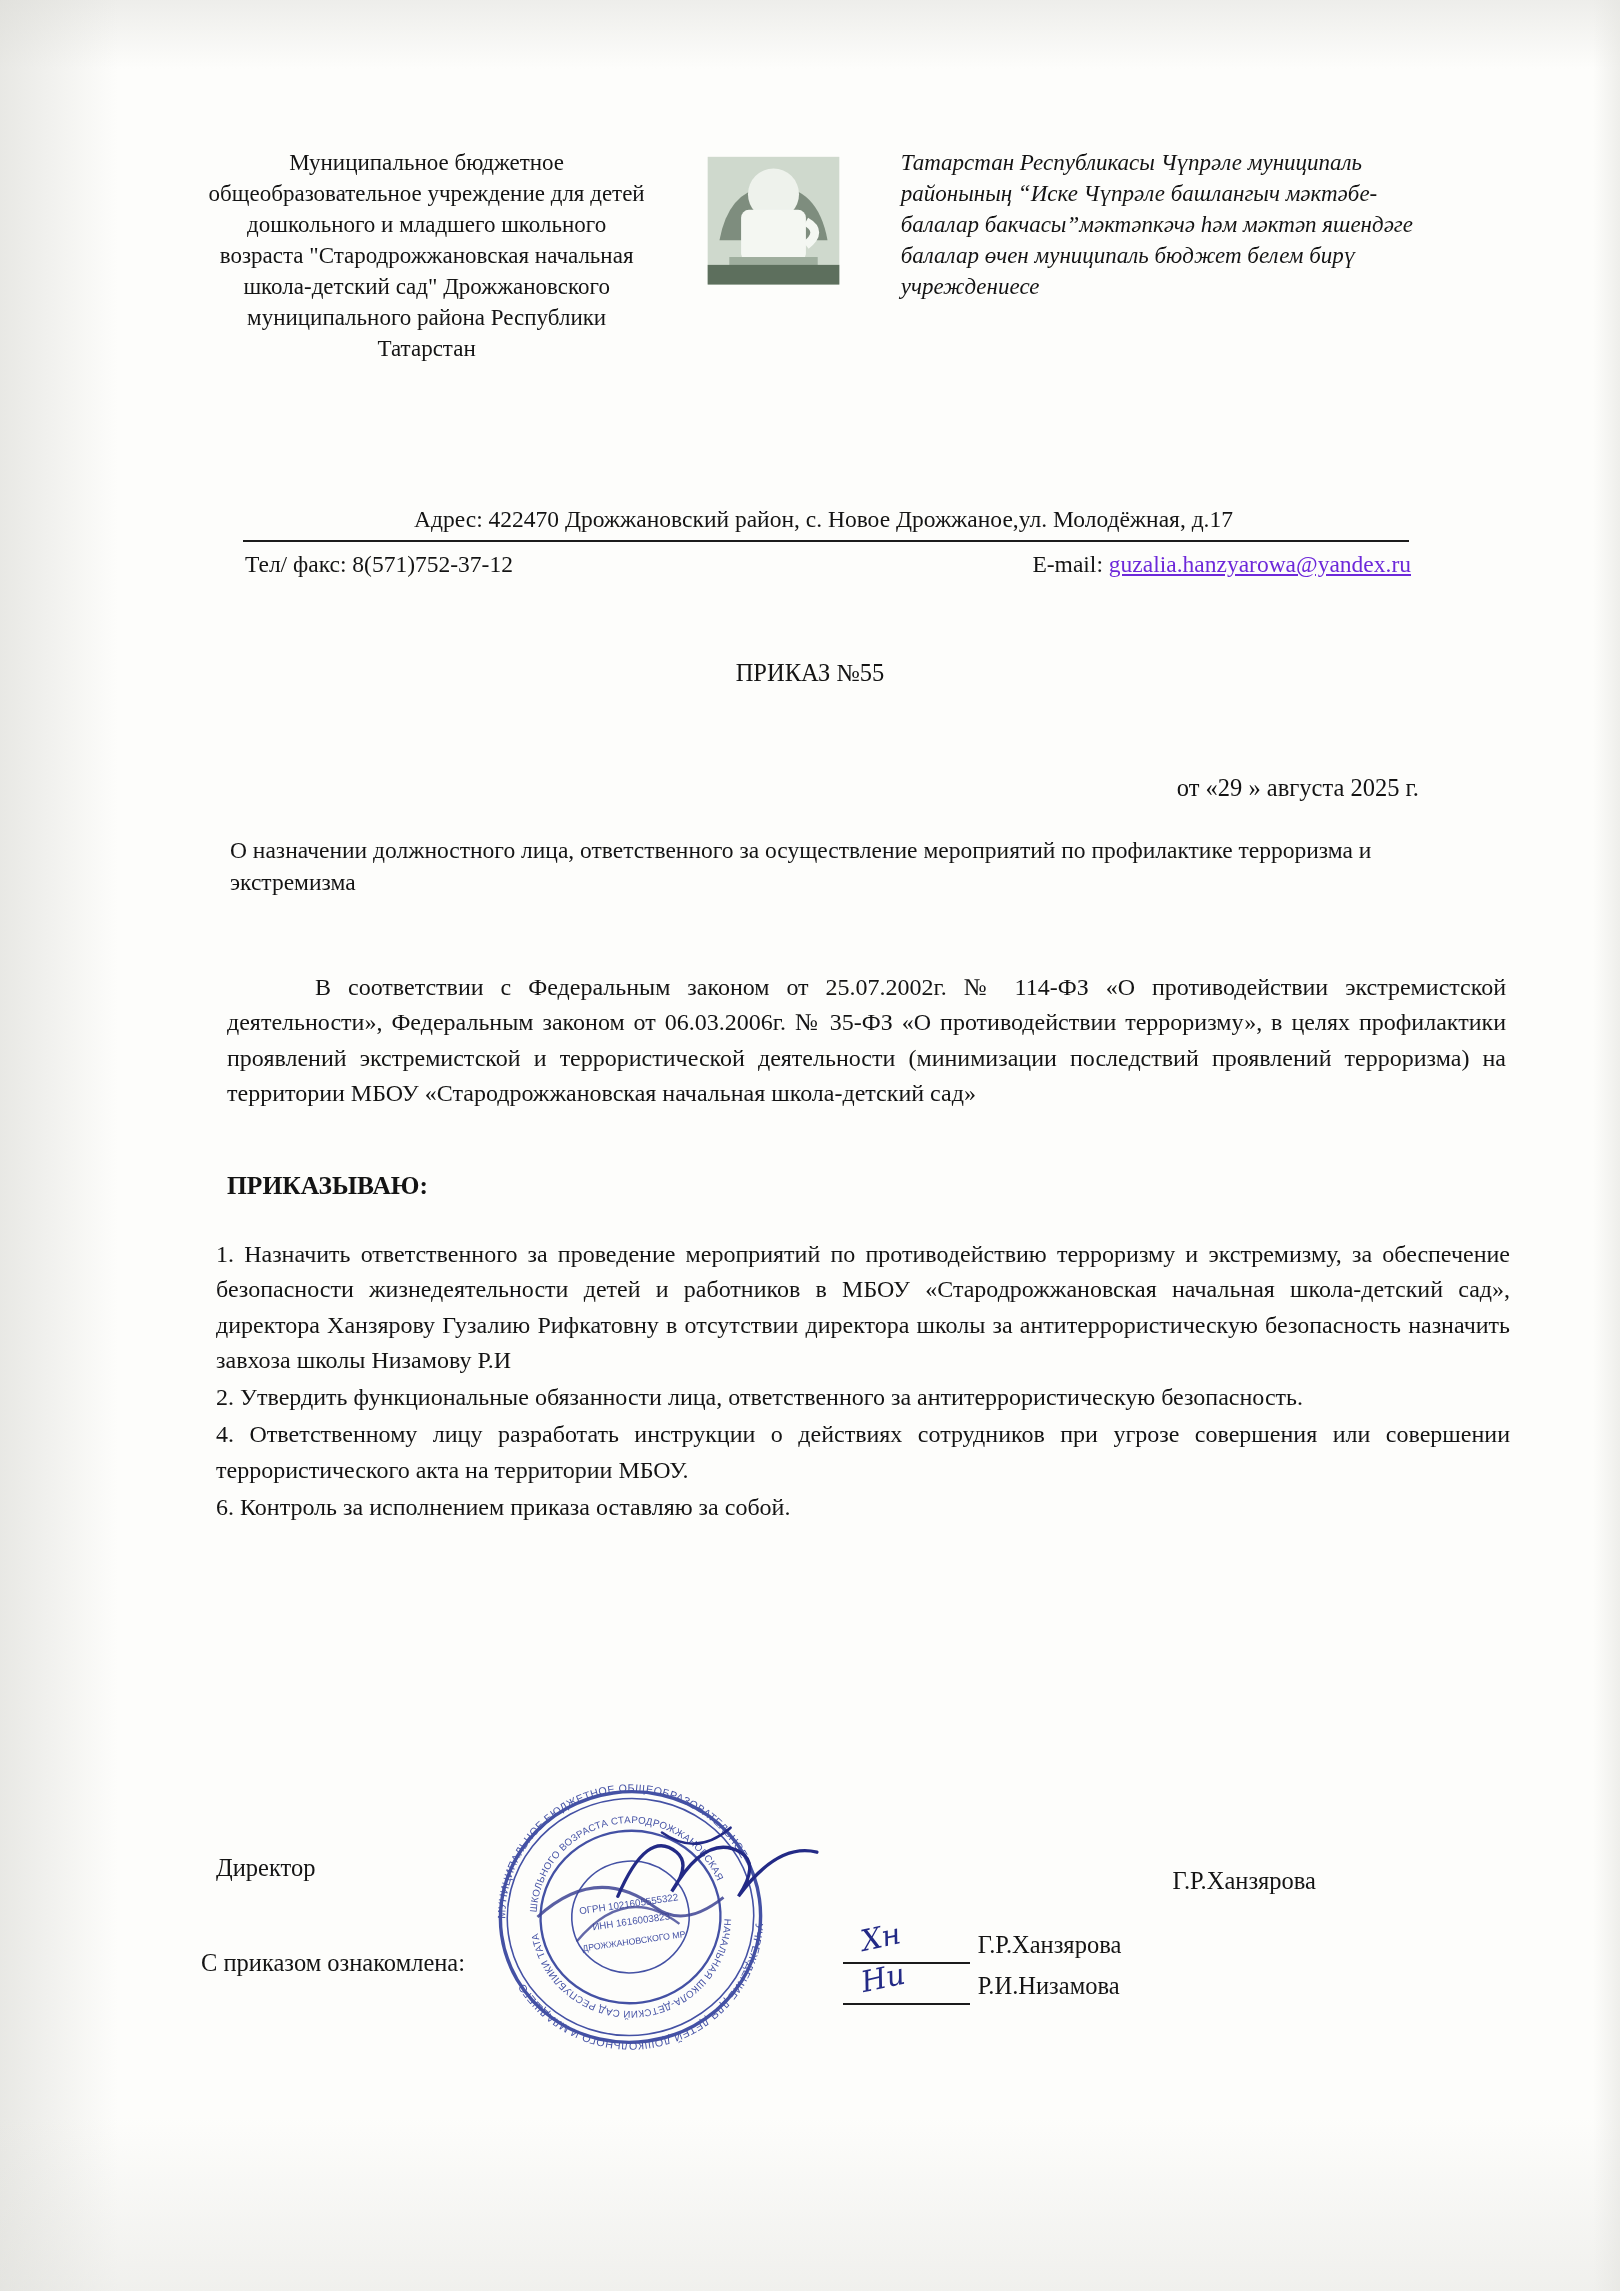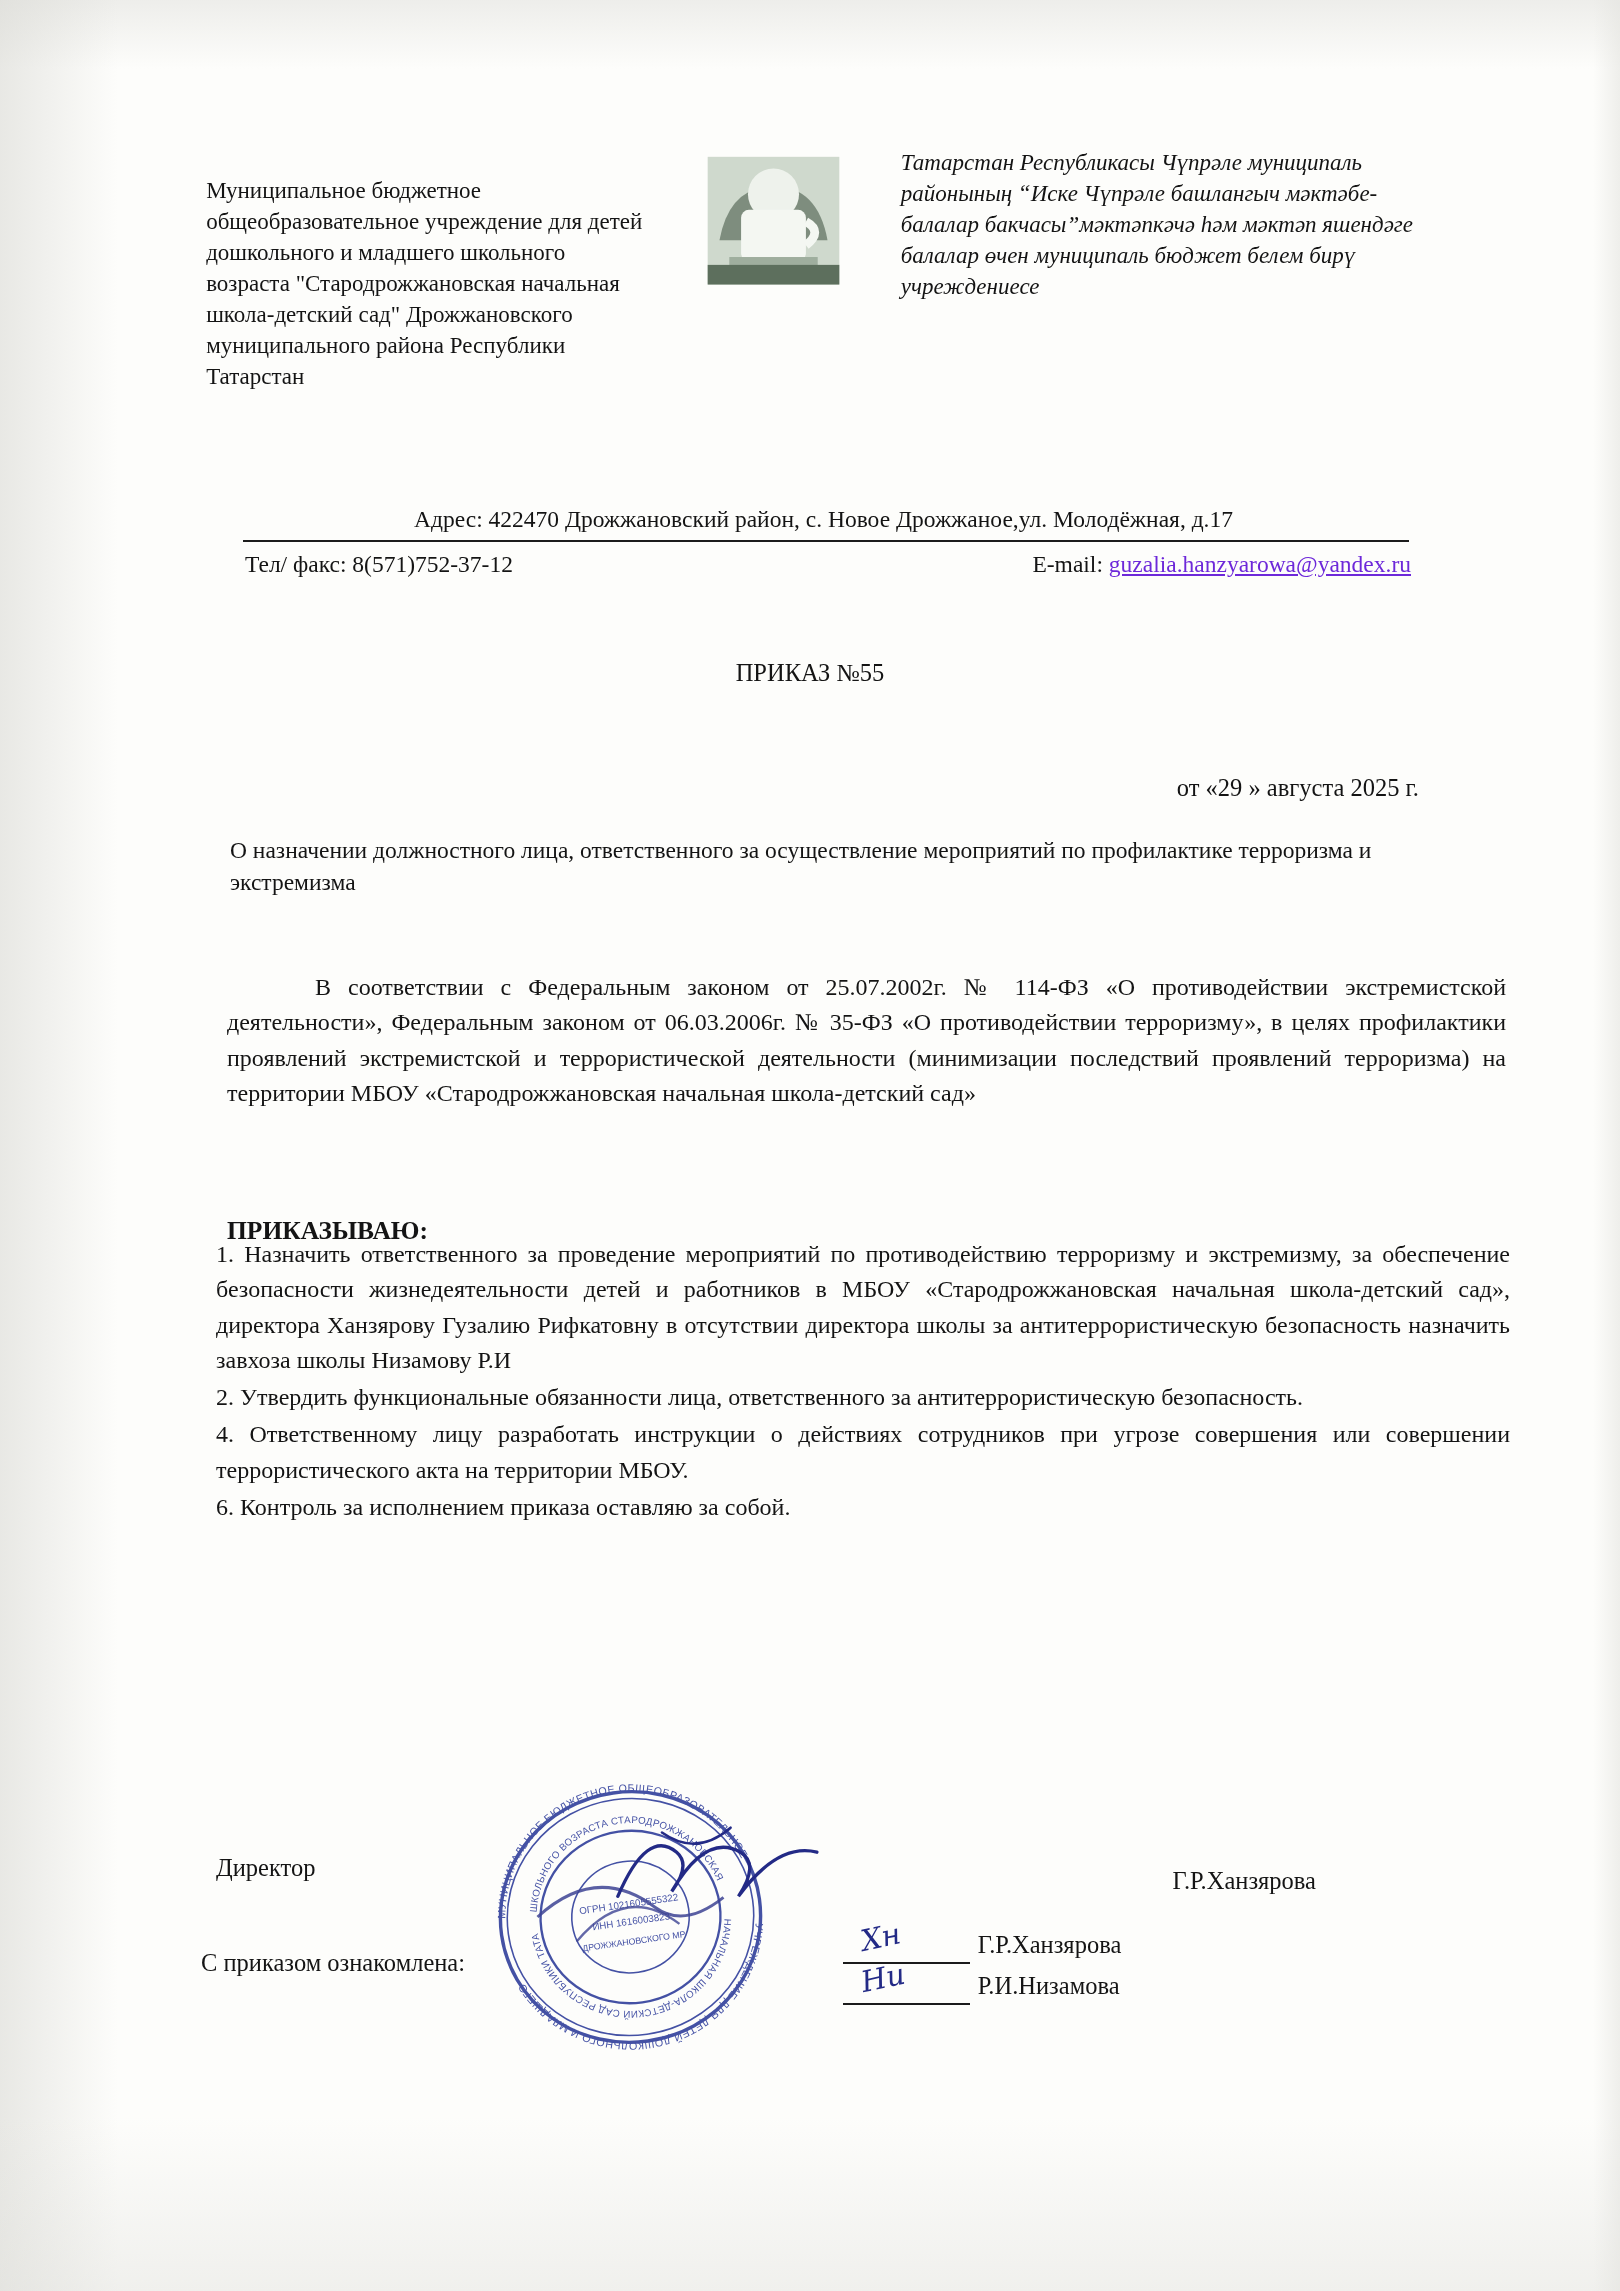--- a/index.html
+++ b/index.html
@@ -66,9 +66,8 @@
   }
   .head-col.left {
     width: 441px;
-    text-align: left;
+    text-align: center;
     padding-left: 5.9px;
-    margin-top: 28px;
   }
   .head-col.right {
     width: 519px;

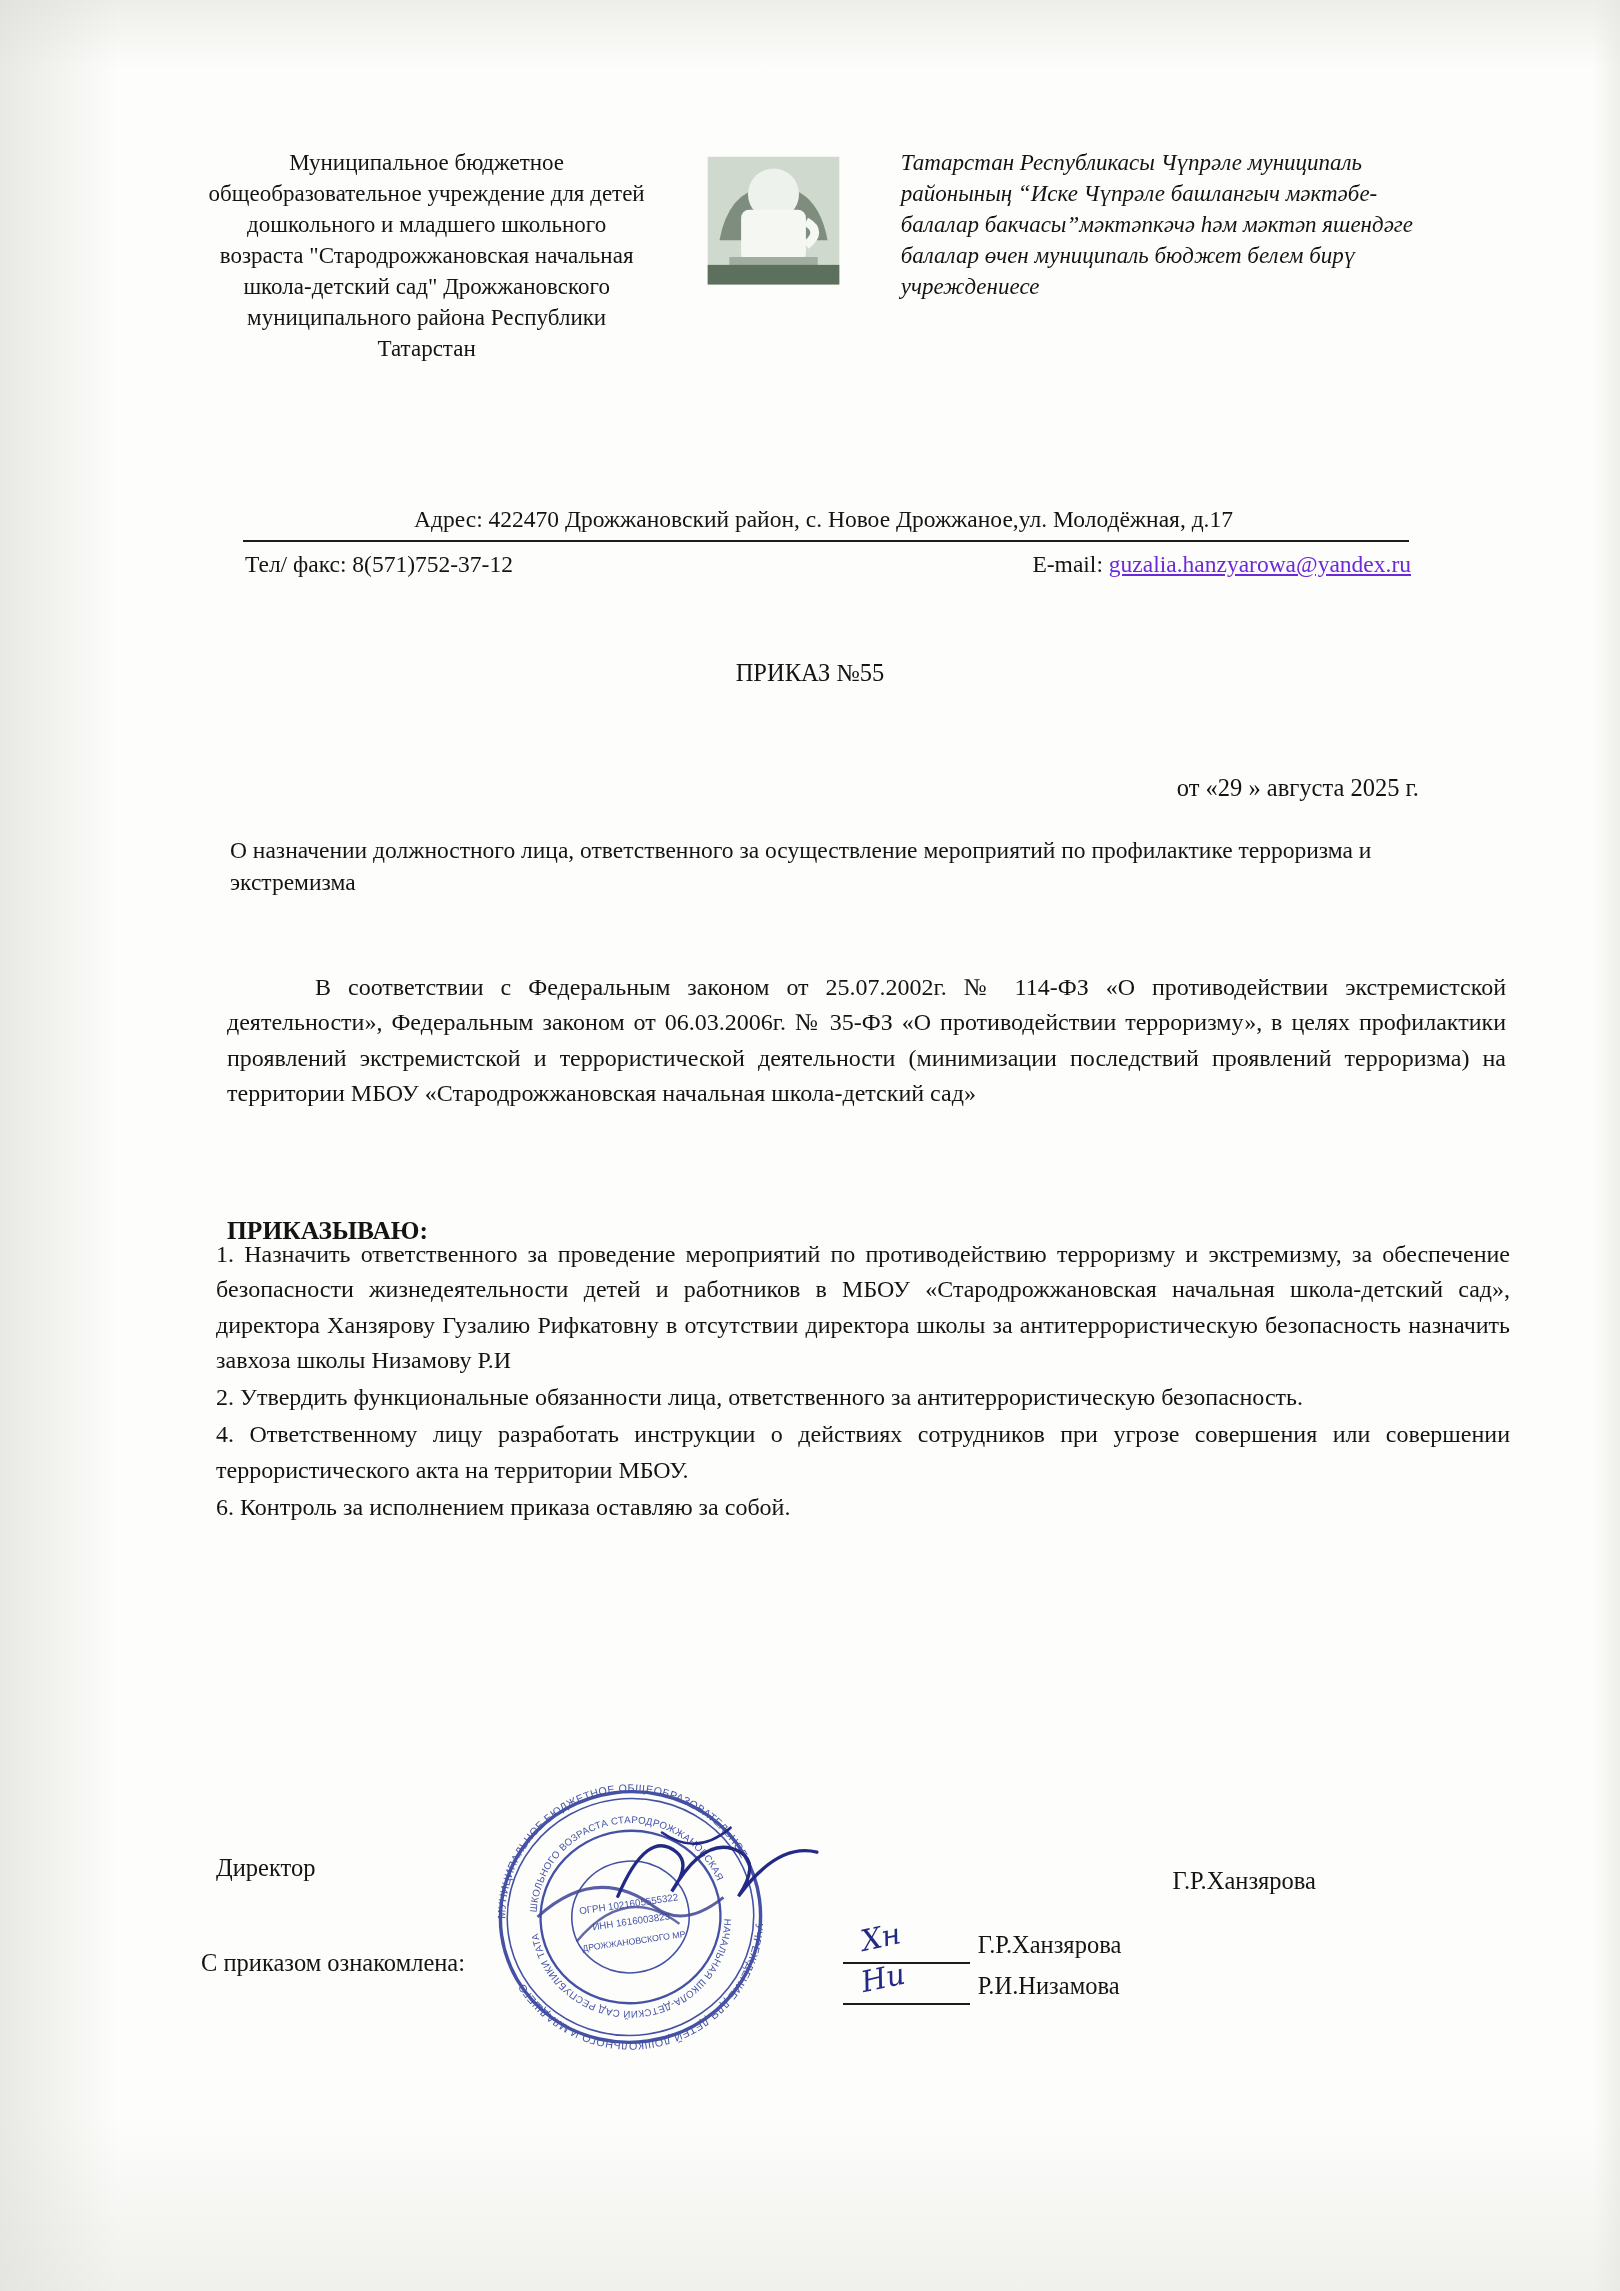--- a/index.html
+++ b/index.html
@@ -152,7 +152,7 @@
   .command-word {
     position: absolute;
     left: 227px;
-    top: 1216px;
+    top: 1171px;
     font-size: 25.5px;
     font-weight: bold;
   }

